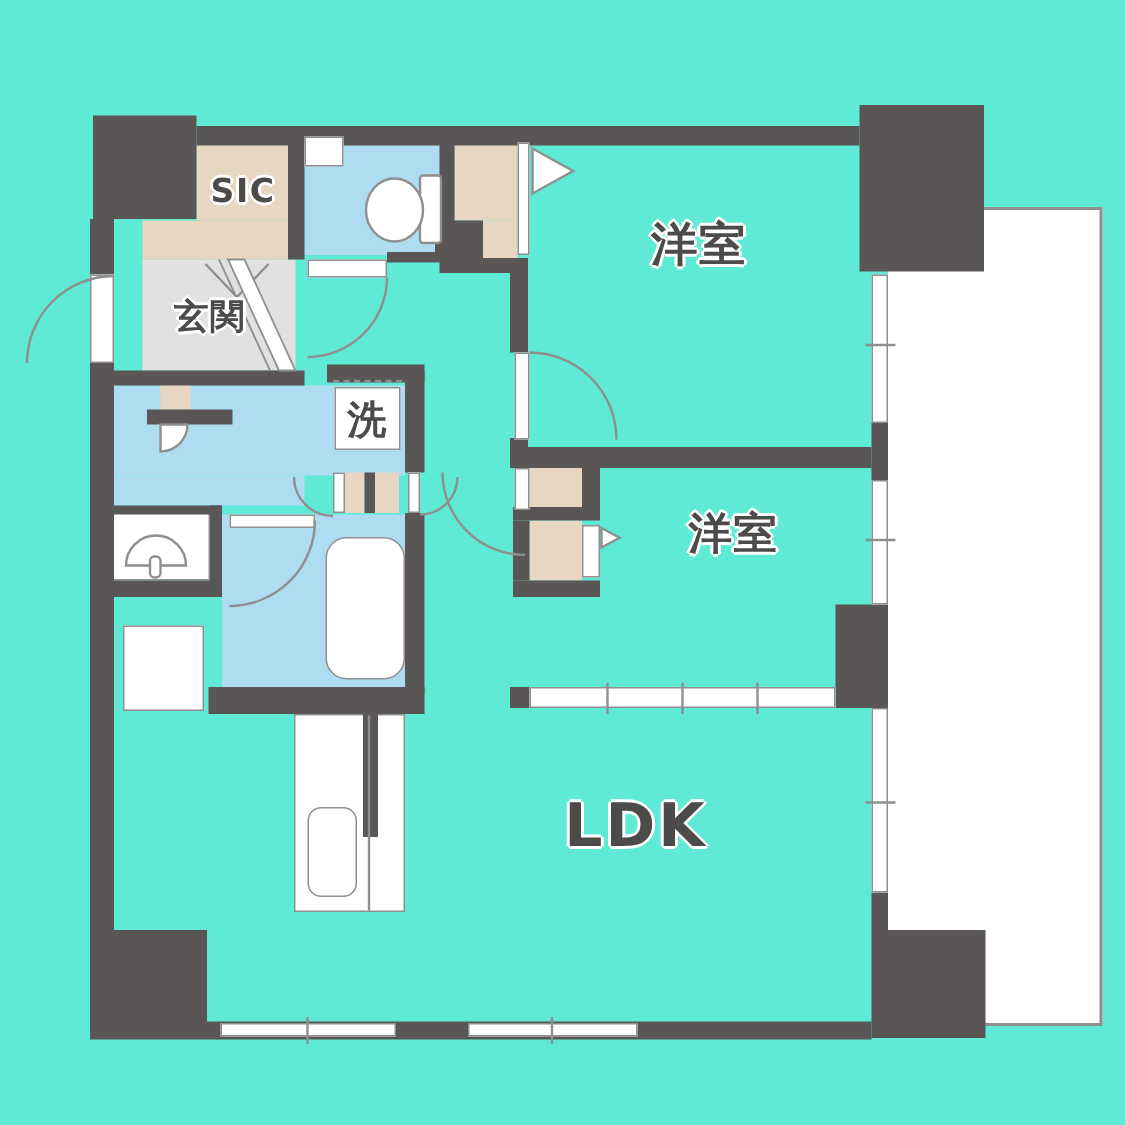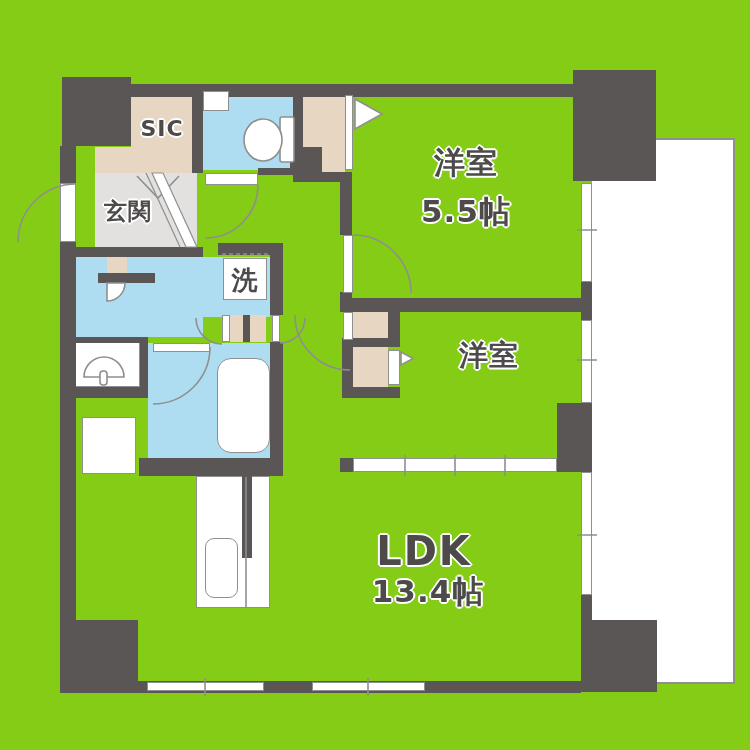--- a/index.html
+++ b/index.html
@@ -3,7 +3,7 @@
 <meta charset="utf-8">
 <style>
   html,body{margin:0;padding:0;background:#ffffff;}
-  #stage{position:relative;width:750px;height:750px;background:#84cc16;overflow:hidden;
+  #stage{position:relative;width:750px;height:750px;background:#5eead4;overflow:hidden;
          font-family:"DejaVu Sans","Liberation Sans",sans-serif;}
   #stage div{position:absolute;box-sizing:border-box;}
   .fill{z-index:1;}

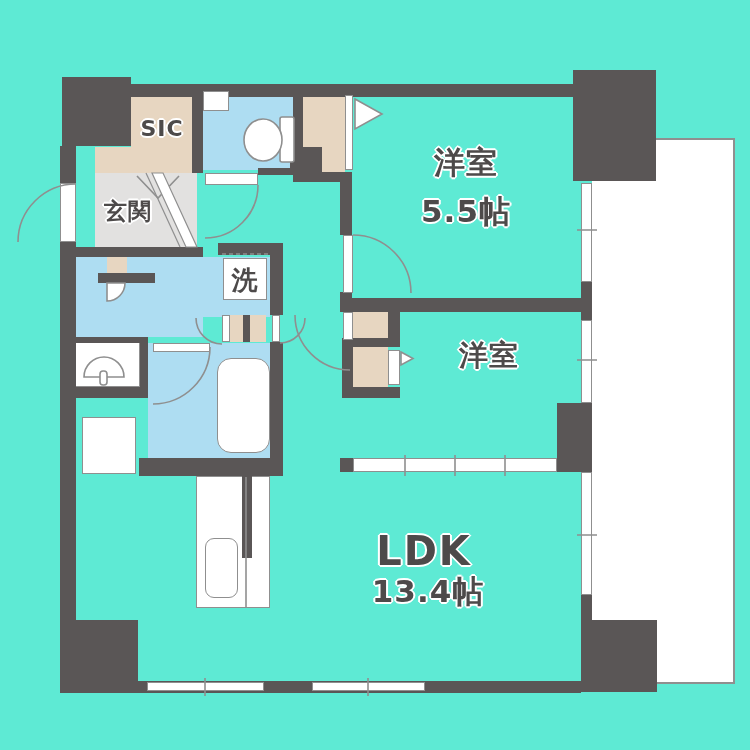--- a/index.html
+++ b/index.html
@@ -126,7 +126,7 @@
   </svg>
 
   <div class="lbl" style="left:162px;top:128px;font-size:22px;">SIC</div>
-  <div class="lbl" style="left:128px;top:211px;font-size:23px;">玄関</div>
+  <div class="lbl" style="left:140px;top:211px;font-size:23px;">玄関</div>
   <div class="lbl" style="left:245px;top:280px;font-size:26px;">洗</div>
   <div class="lbl" style="left:466px;top:163px;font-size:31px;">洋室</div>
   <div class="lbl" style="left:466px;top:212px;font-size:31px;">5.5帖</div>

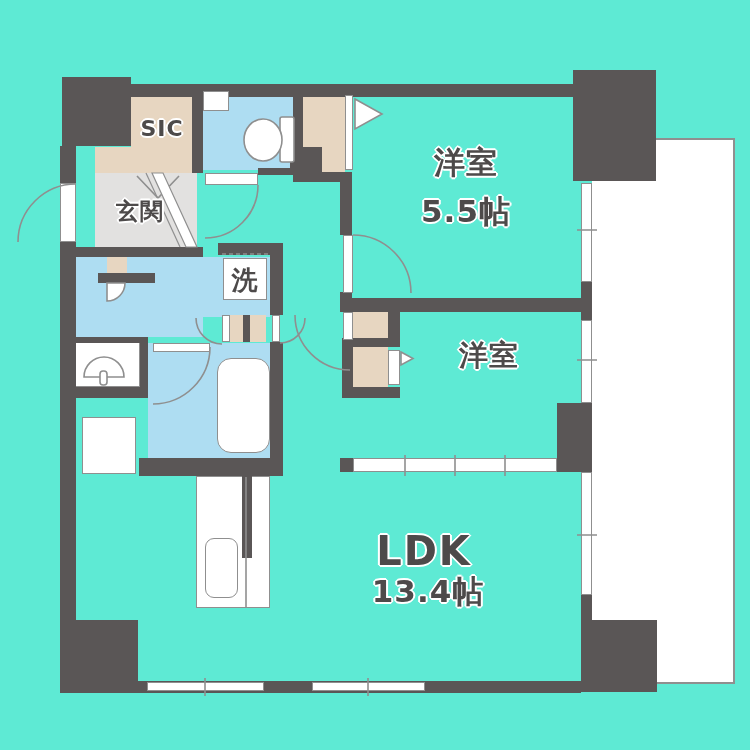--- a/index.html
+++ b/index.html
@@ -129,7 +129,6 @@
   <div class="lbl" style="left:140px;top:211px;font-size:23px;">玄関</div>
   <div class="lbl" style="left:245px;top:280px;font-size:26px;">洗</div>
   <div class="lbl" style="left:466px;top:163px;font-size:31px;">洋室</div>
-  <div class="lbl" style="left:466px;top:212px;font-size:31px;">5.5帖</div>
   <div class="lbl" style="left:489px;top:356px;font-size:29px;">洋室</div>
   <div class="lbl" style="left:424px;top:551px;font-size:40px;letter-spacing:2px;">LDK</div>
   <div class="lbl" style="left:428px;top:592px;font-size:31px;">13.4帖</div>

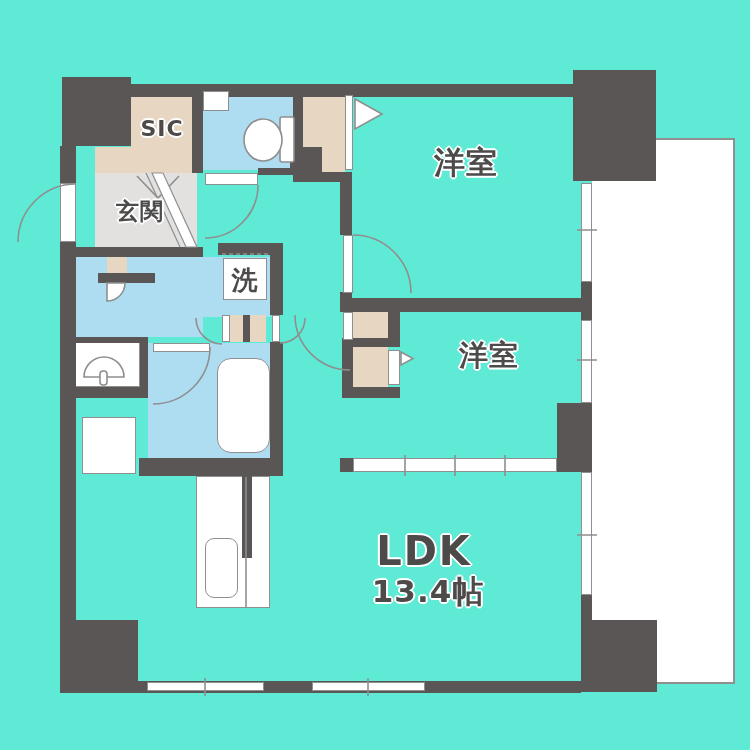--- a/index.html
+++ b/index.html
@@ -131,7 +131,6 @@
   <div class="lbl" style="left:466px;top:163px;font-size:31px;">洋室</div>
   <div class="lbl" style="left:489px;top:356px;font-size:29px;">洋室</div>
   <div class="lbl" style="left:424px;top:551px;font-size:40px;letter-spacing:2px;">LDK</div>
-  <div class="lbl" style="left:428px;top:592px;font-size:31px;">13.4帖</div>
 </div>
 
 </body></html>

